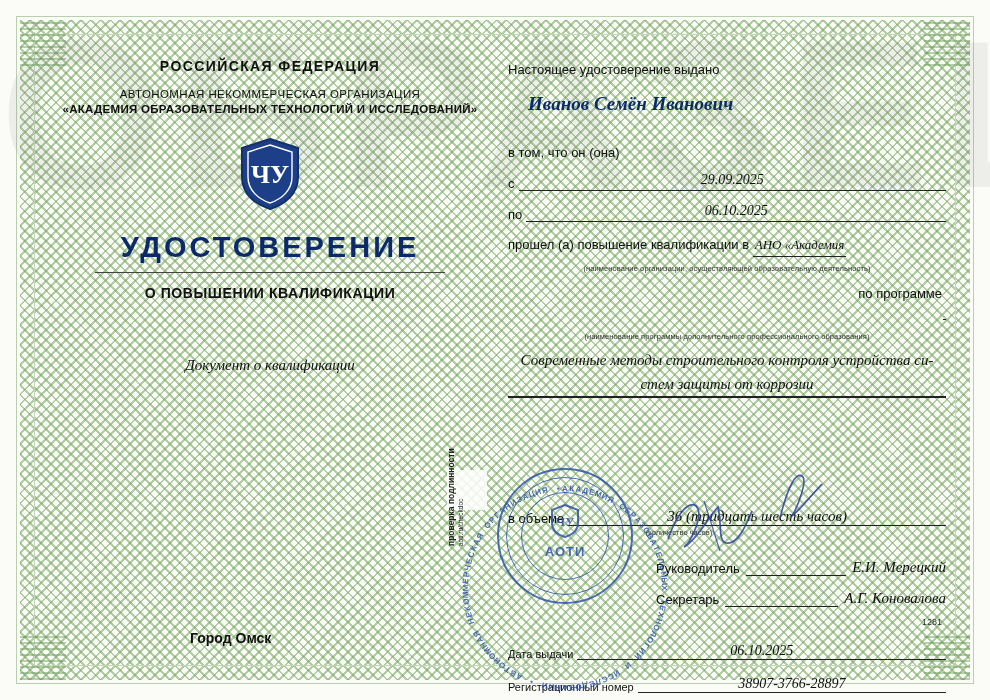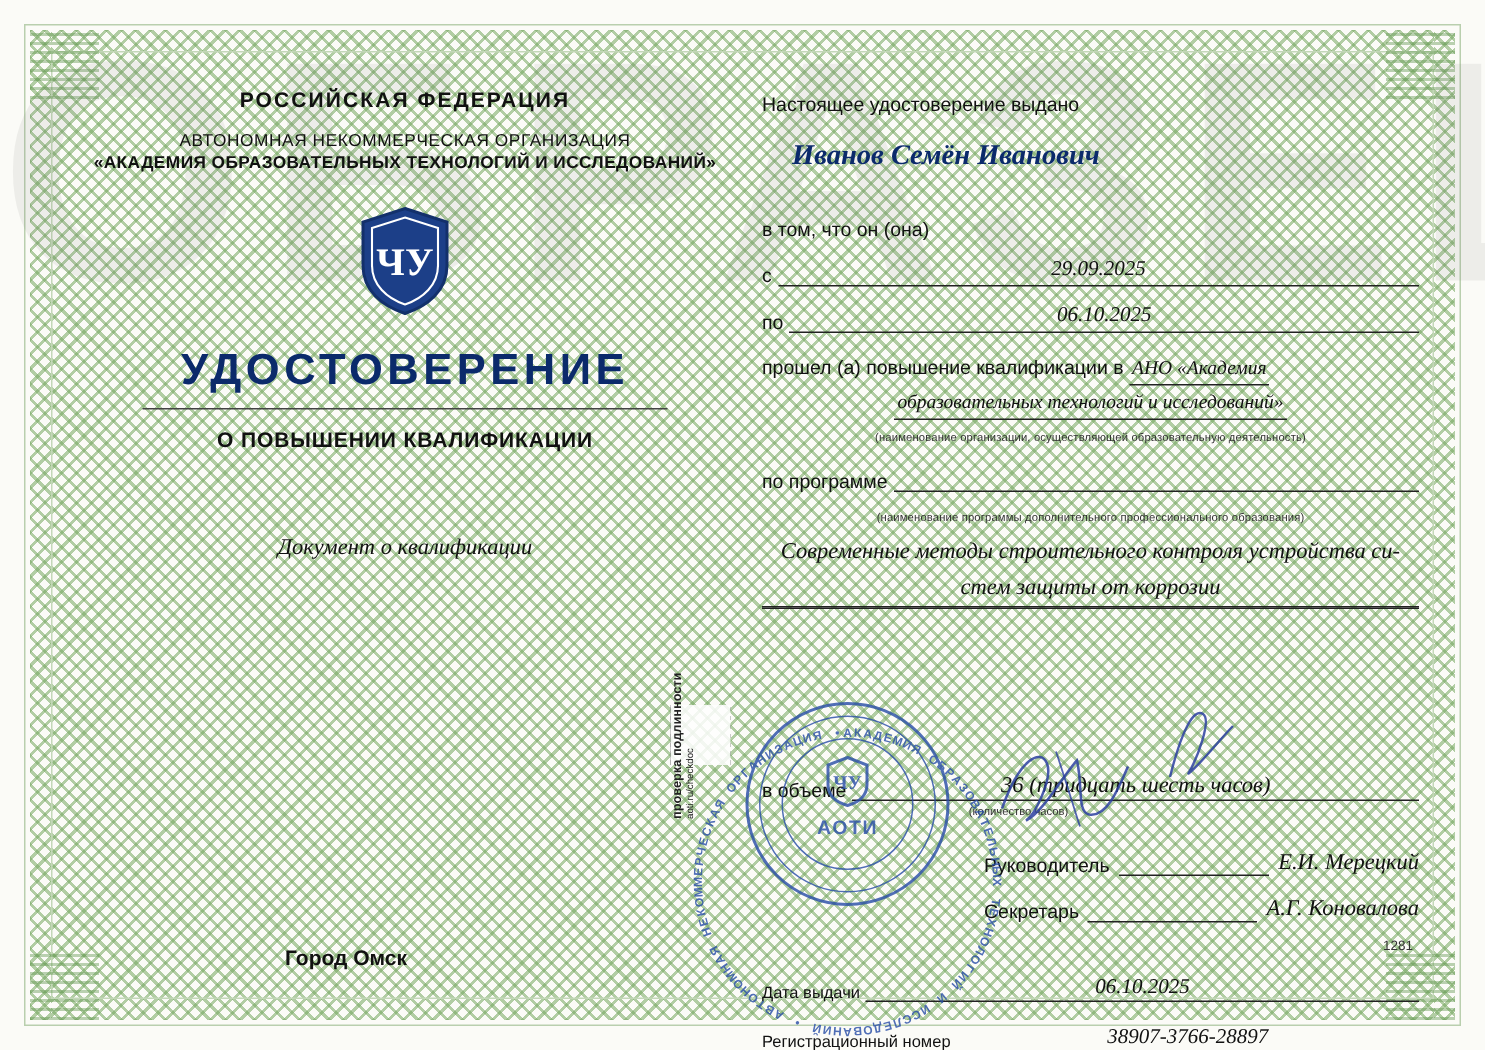--- a/index.html
+++ b/index.html
@@ -499,9 +499,6 @@
       <div class="para">
         <span>прошел (а) повышение квалификации в</span>
         <span class="u-italic">АНО «Академия</span>
-        <div style="text-align:center;">
-          <span class="u-italic">образовательных технологий и исследований»</span>
-        </div>
         <div class="hint">(наименование организации, осуществляющей образовательную деятельность)</div>
       </div>
 

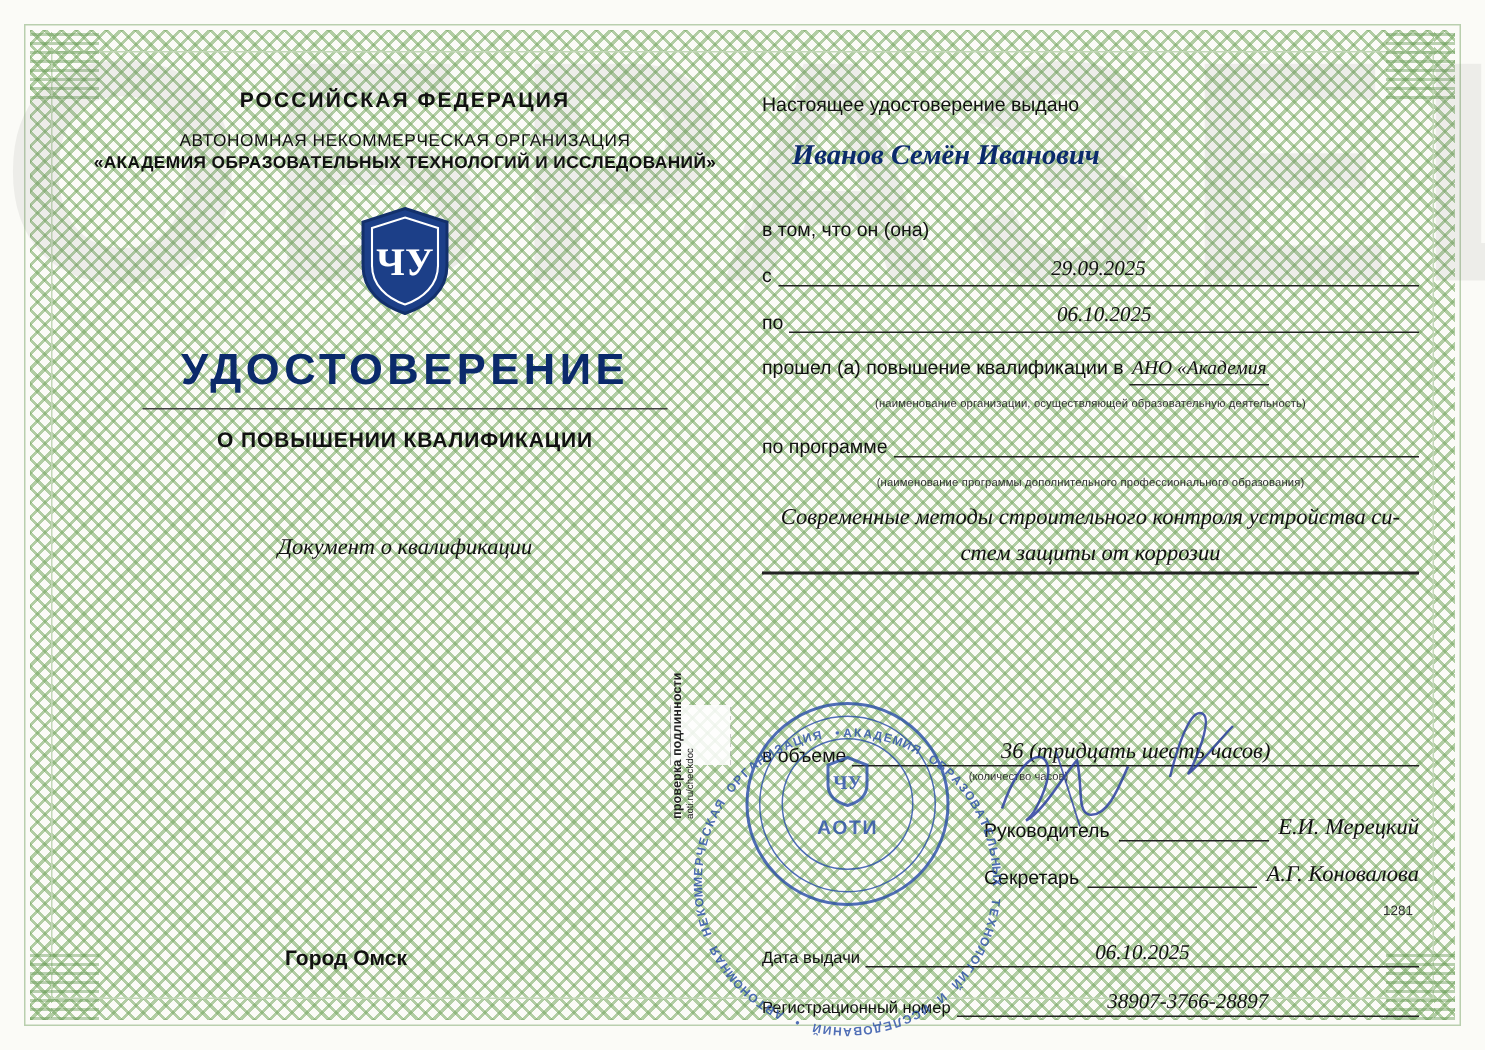--- a/index.html
+++ b/index.html
@@ -502,7 +502,7 @@
         <div class="hint">(наименование организации, осуществляющей образовательную деятельность)</div>
       </div>
 
-      <div class="field-row" style="margin-top:6px;">
+      <div class="field-row" style="margin-top:6px;flex-direction:column;">
         <span class="field-label">по программе</span>
         <span class="field-fill blank">&nbsp;</span>
       </div>

